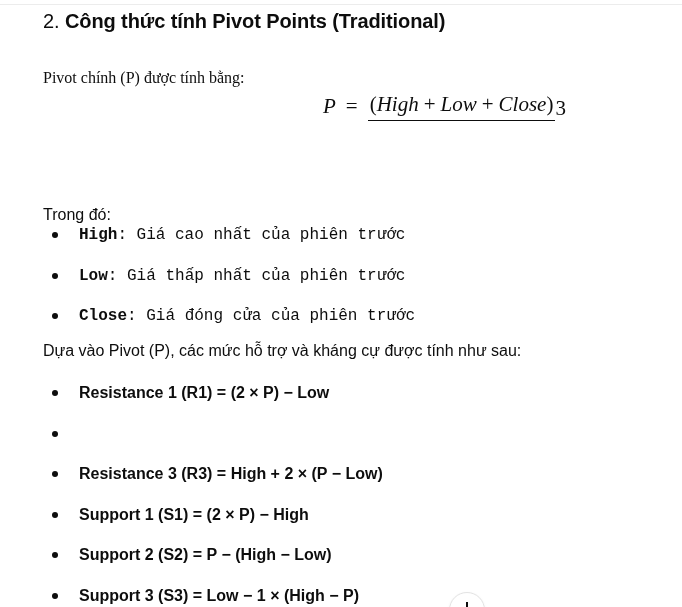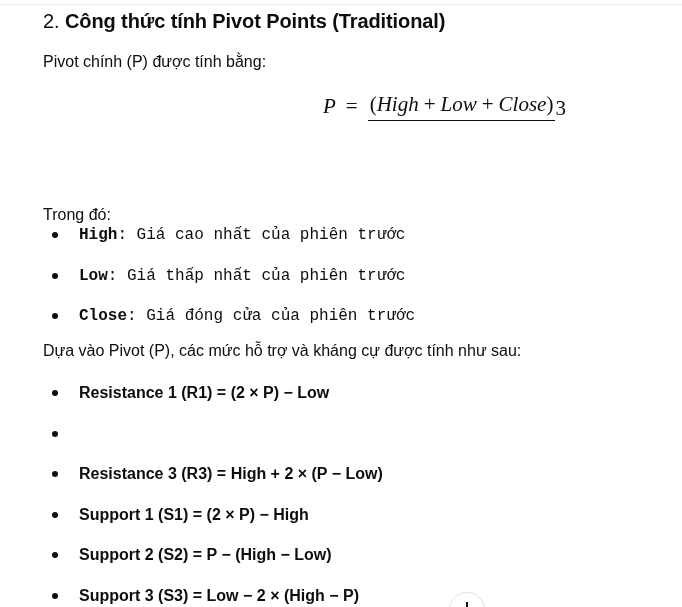--- a/index.html
+++ b/index.html
@@ -45,7 +45,7 @@
     <span>Công thức tính Pivot Points (Traditional)</span>
   </h3>
 
-  <p style="top:53px;">Pivot chính (P) được tính bằng:</p>
+  <p style="top:69px;font-family:Liberation Serif, serif;">Pivot chính (P) được tính bằng:</p>
 
   <div class="math">
     <span class="lhs">P</span>

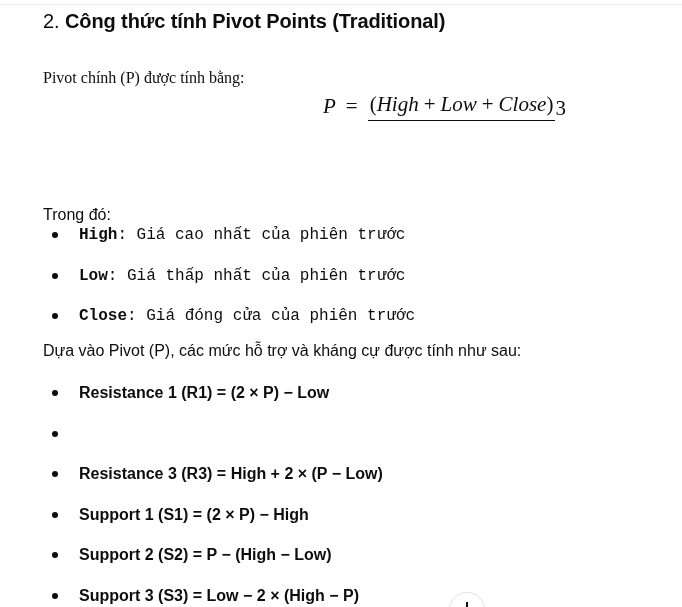--- a/index.html
+++ b/index.html
@@ -74,7 +74,7 @@
     <li><span class="bullet"></span><b>Resistance 3 (R3) = High + 2 × (P − Low)</b></li>
     <li><span class="bullet"></span><b>Support 1 (S1) = (2 × P) − High</b></li>
     <li><span class="bullet"></span><b>Support 2 (S2) = P − (High − Low)</b></li>
-    <li><span class="bullet"></span><b>Support 3 (S3) = Low − 2 × (High − P)</b></li>
+    <li><span class="bullet"></span><b>Support 3 (S3) = Low − 1 × (High − P)</b></li>
   </ul>
 </div>
 

